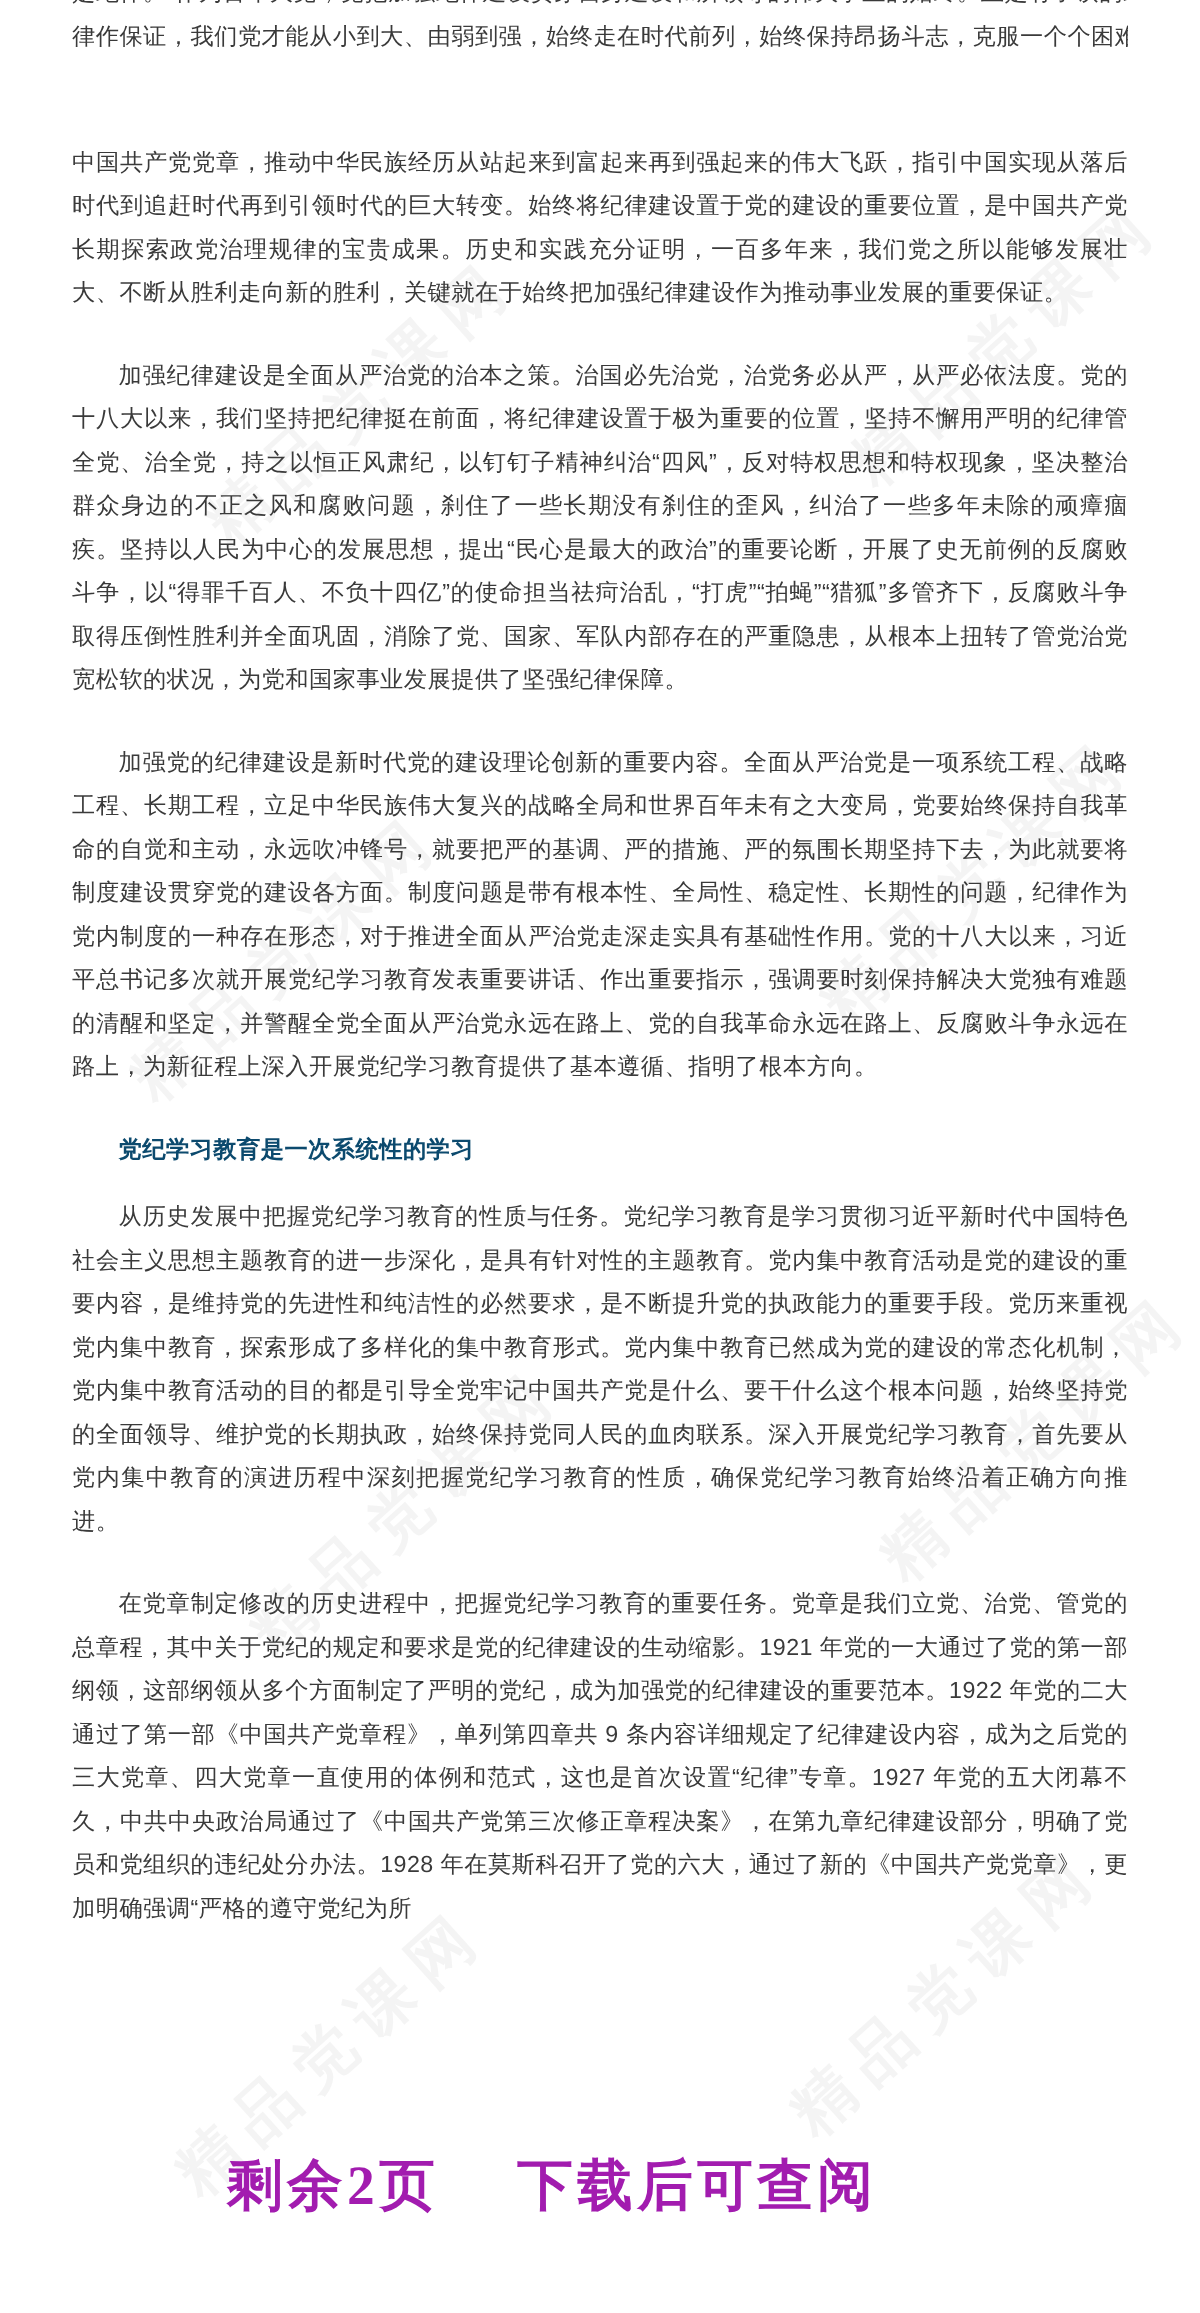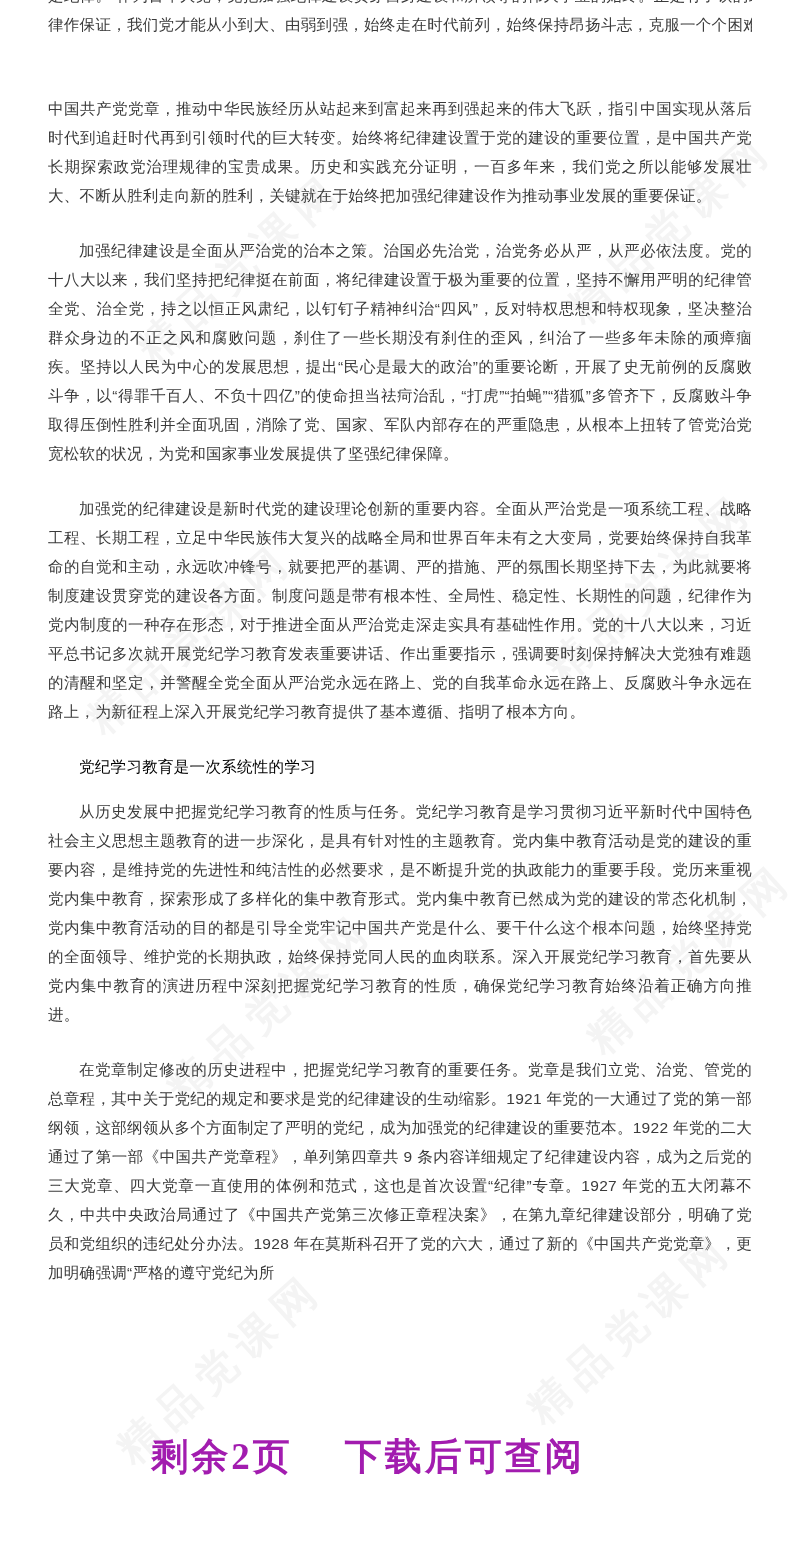--- a/index.html
+++ b/index.html
@@ -44,7 +44,7 @@
   .para { margin:0 0 26px 0; }
   .para.indent { text-indent:2em; }
   .section-heading {
-    font-weight:normal; color:#000000;
+    font-weight:bold; color:#0c4a6e;
     text-indent:2em;
     margin:20px 0 16px 0;
   }

